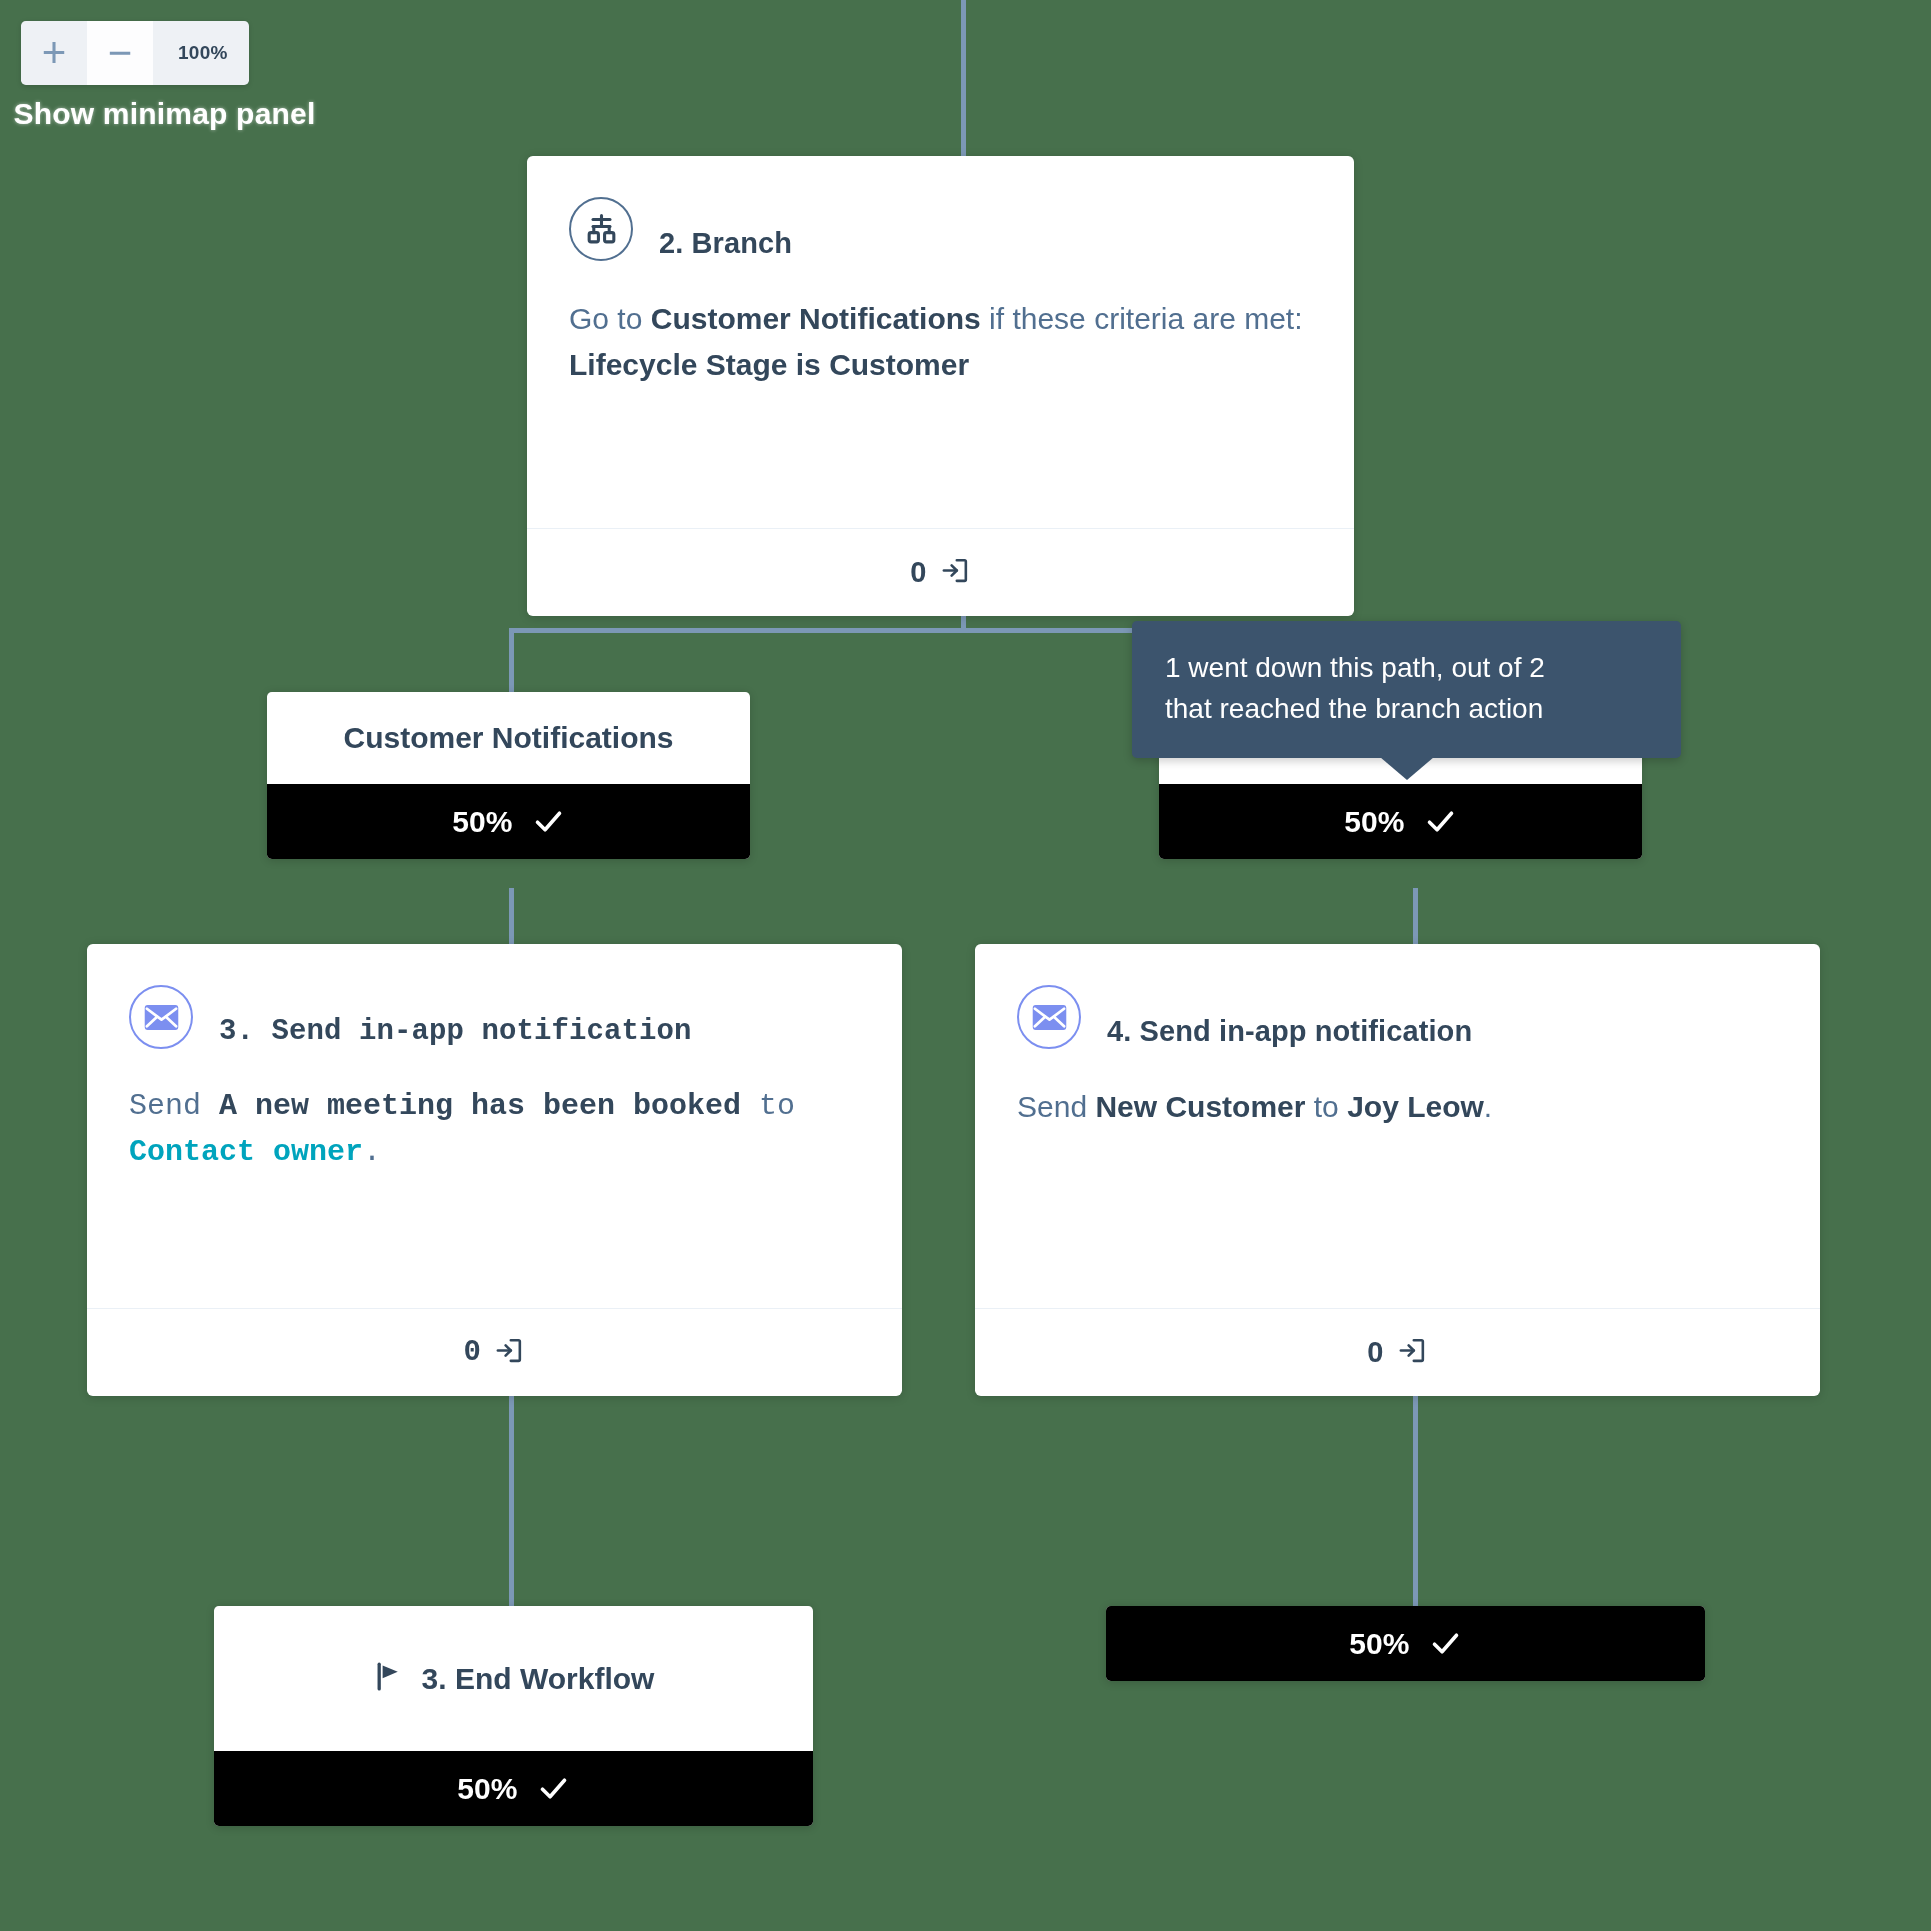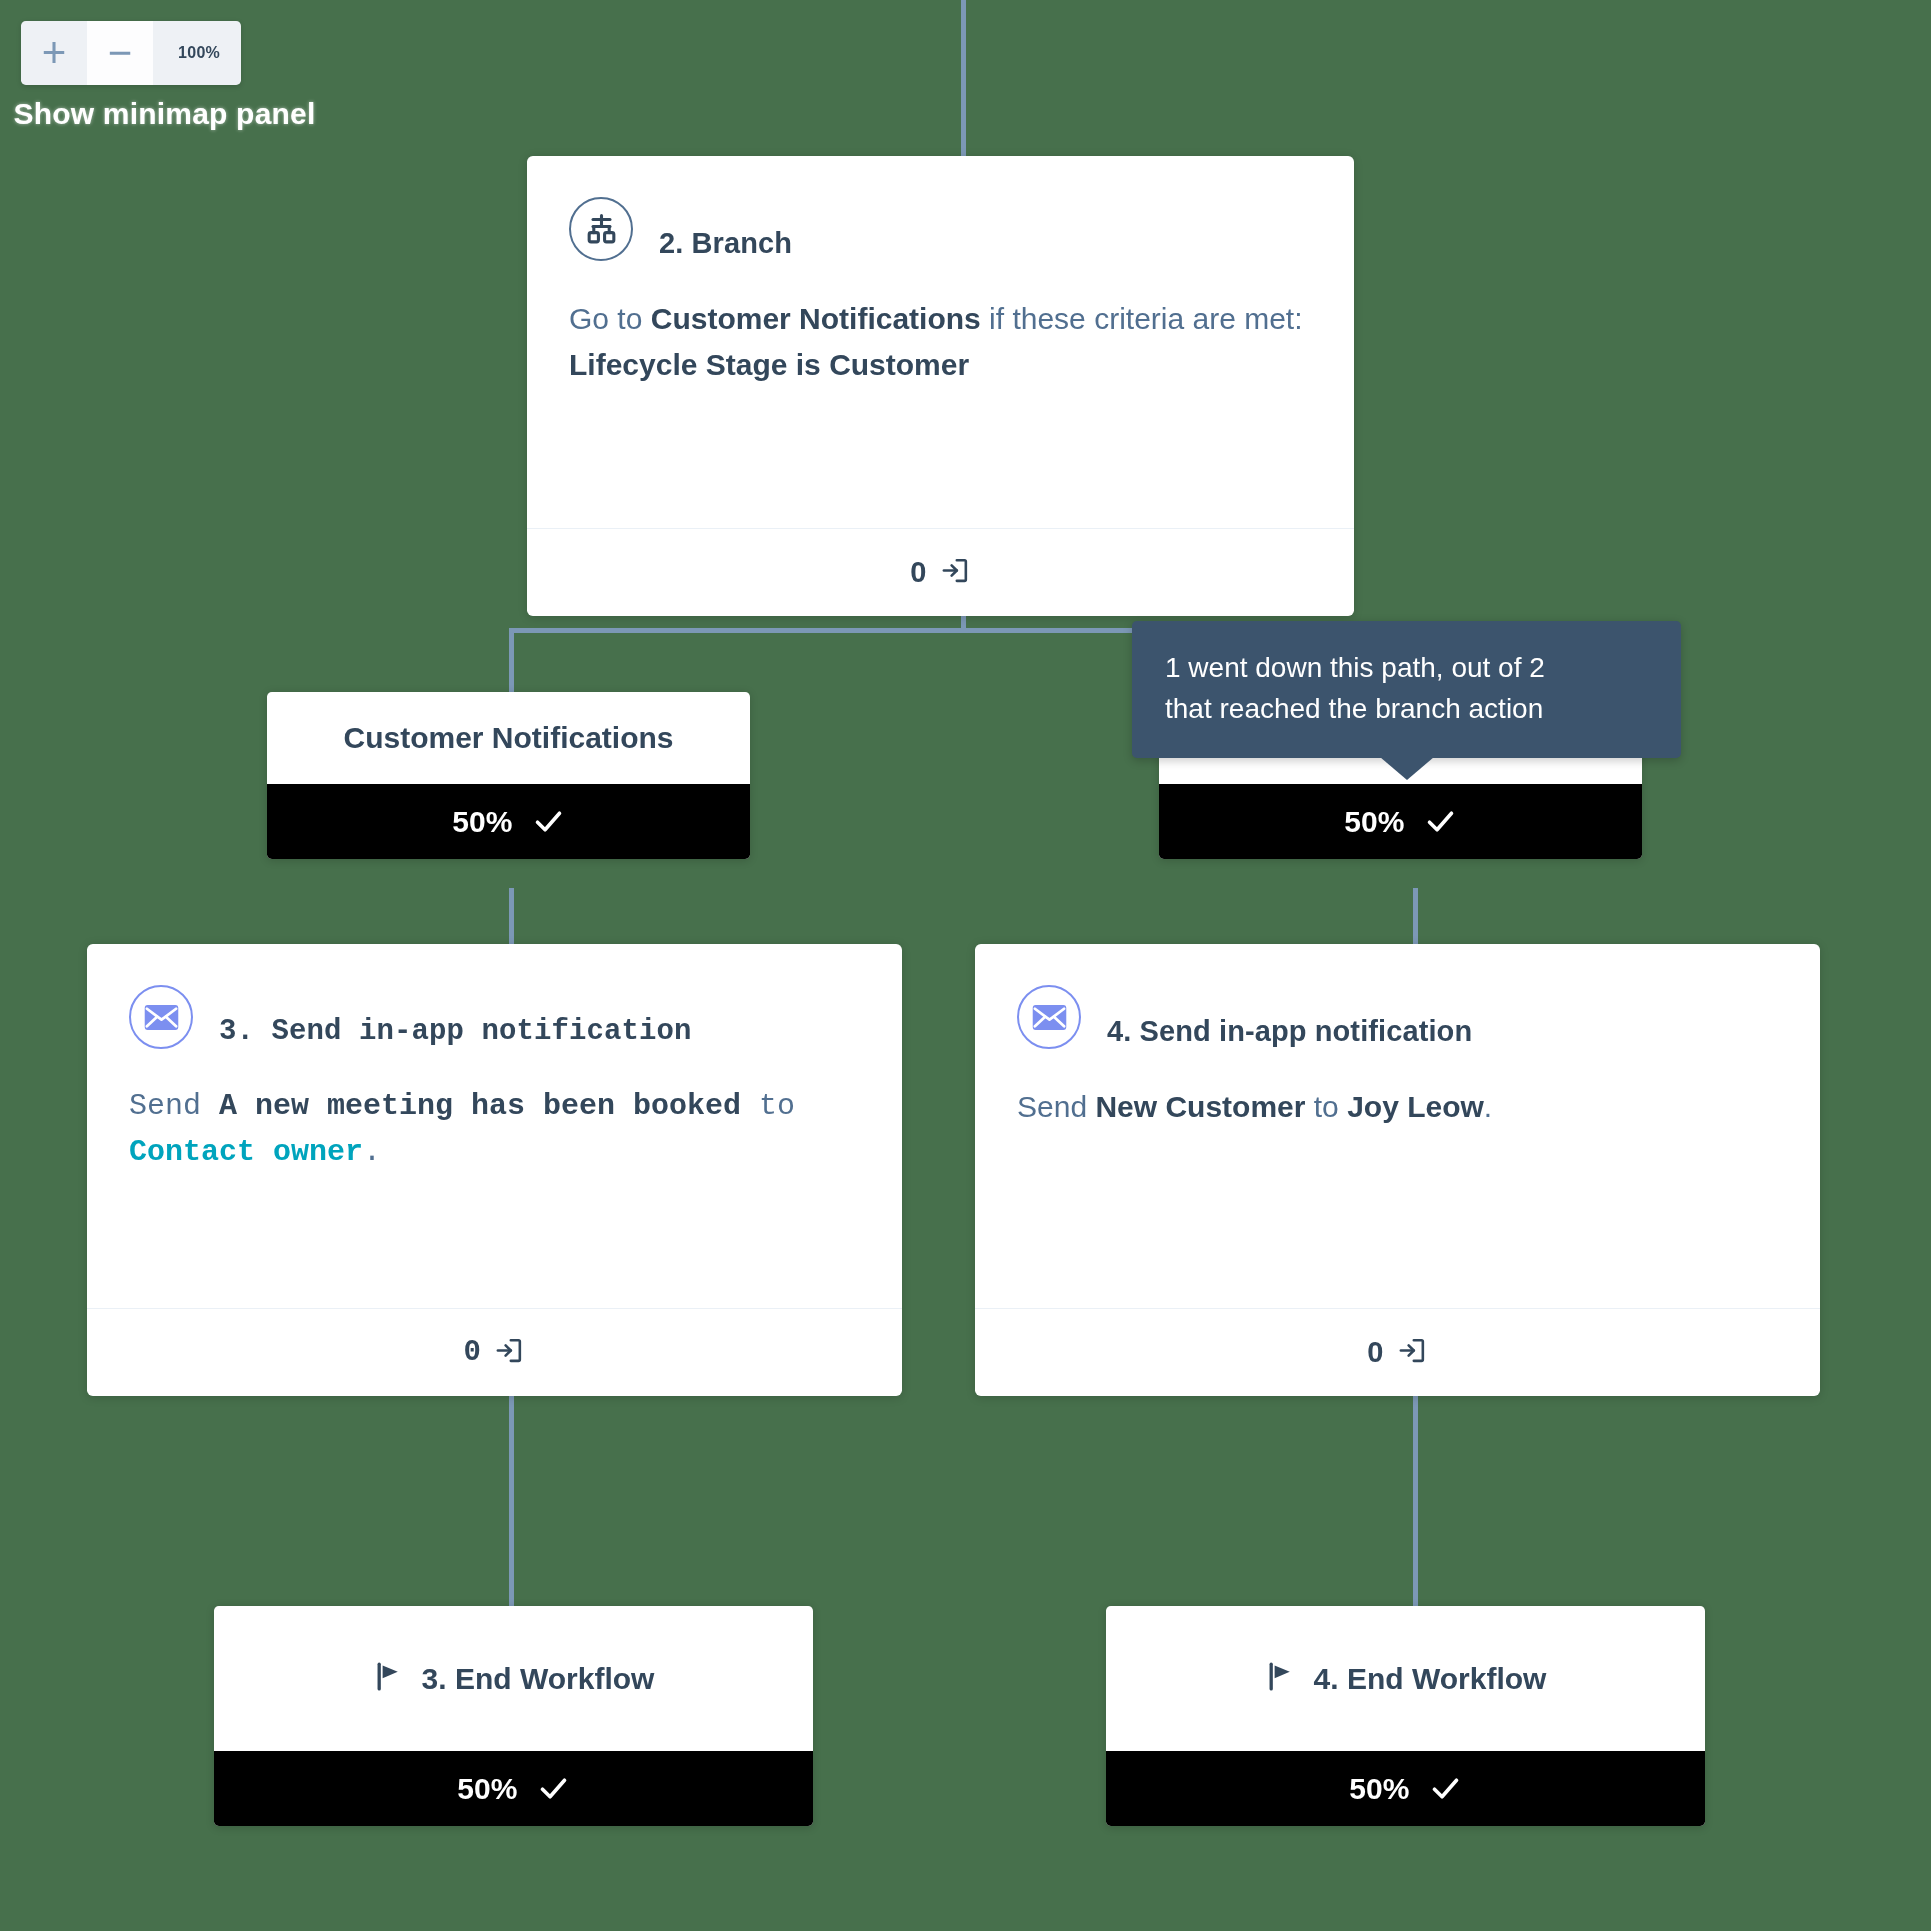--- a/index.html
+++ b/index.html
@@ -63,7 +63,7 @@
     align-items: center;
     padding: 0 21px 0 25px;
     color: #33475b;
-    font-size: 16px;
+    font-size: 19px;
     font-weight: 600;
     letter-spacing: 0.3px;
   }

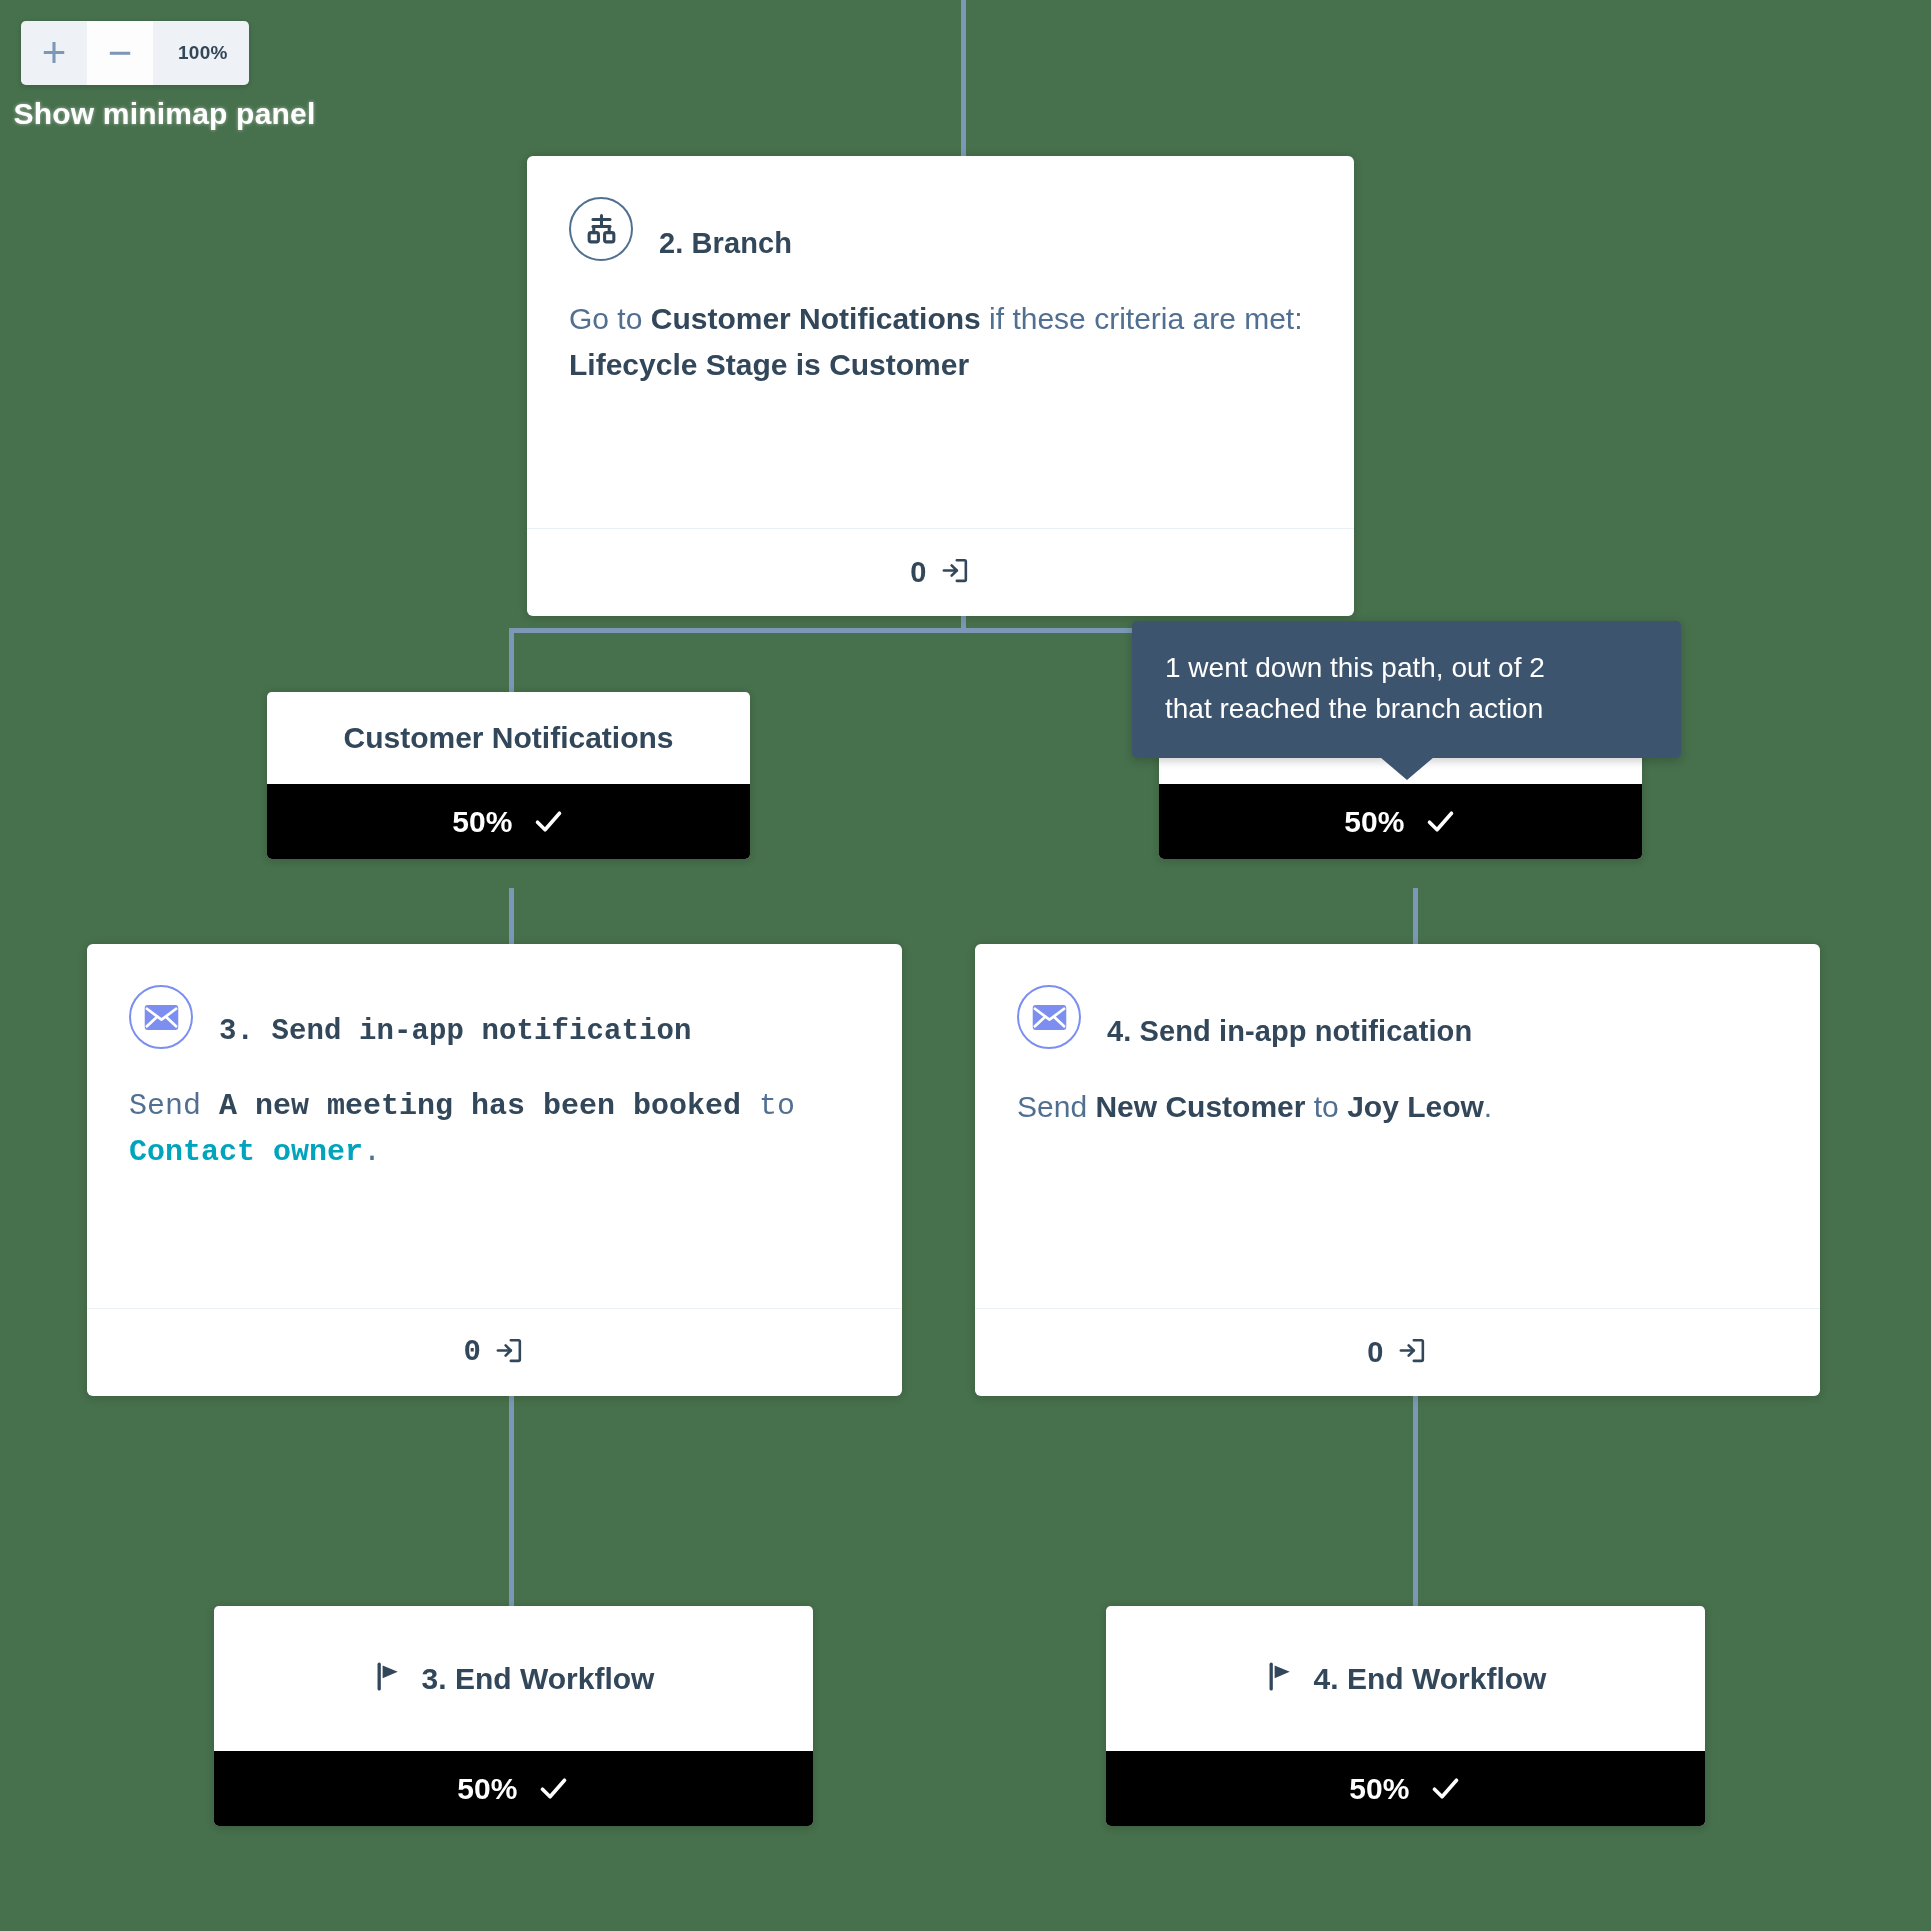--- a/index.html
+++ b/index.html
@@ -396,15 +396,6 @@
   </div>
 
   <div class="end-card" style="left:1106px; top:1606px; width:599px;">
-    <div class="end-head">
-      <span>
-        <svg width="33" height="33" viewBox="0 0 24 24">
-          <line x1="4.5" y1="3" x2="4.5" y2="21" stroke="#33475b" stroke-width="2.4" stroke-linecap="round"></line>
-          <path d="M7 4 L18 8.6 L7 13.2 Z" fill="#33475b"></path>
-        </svg>
-      </span>
-      <span class="end-title">4. End Workflow</span>
-    </div>
     <div class="stat-bar">
       <span>50%</span>
       <span class="check">

